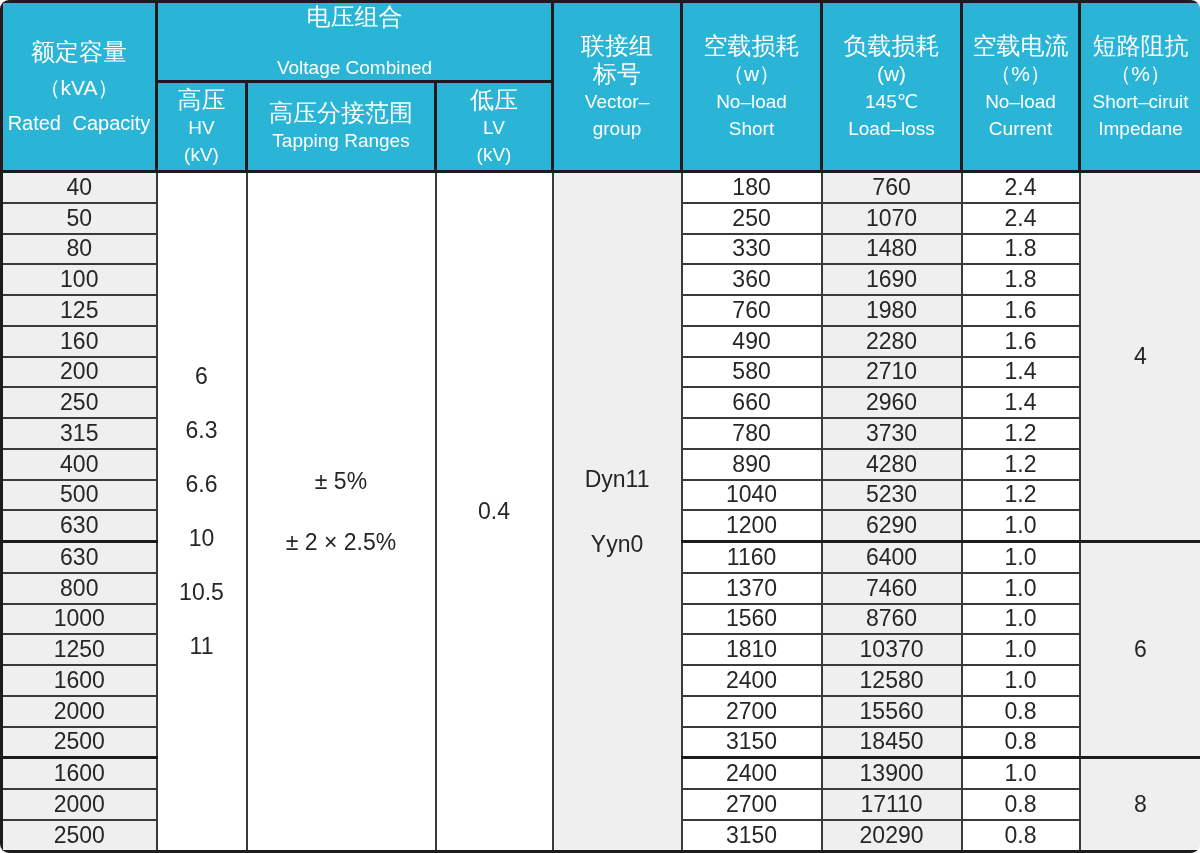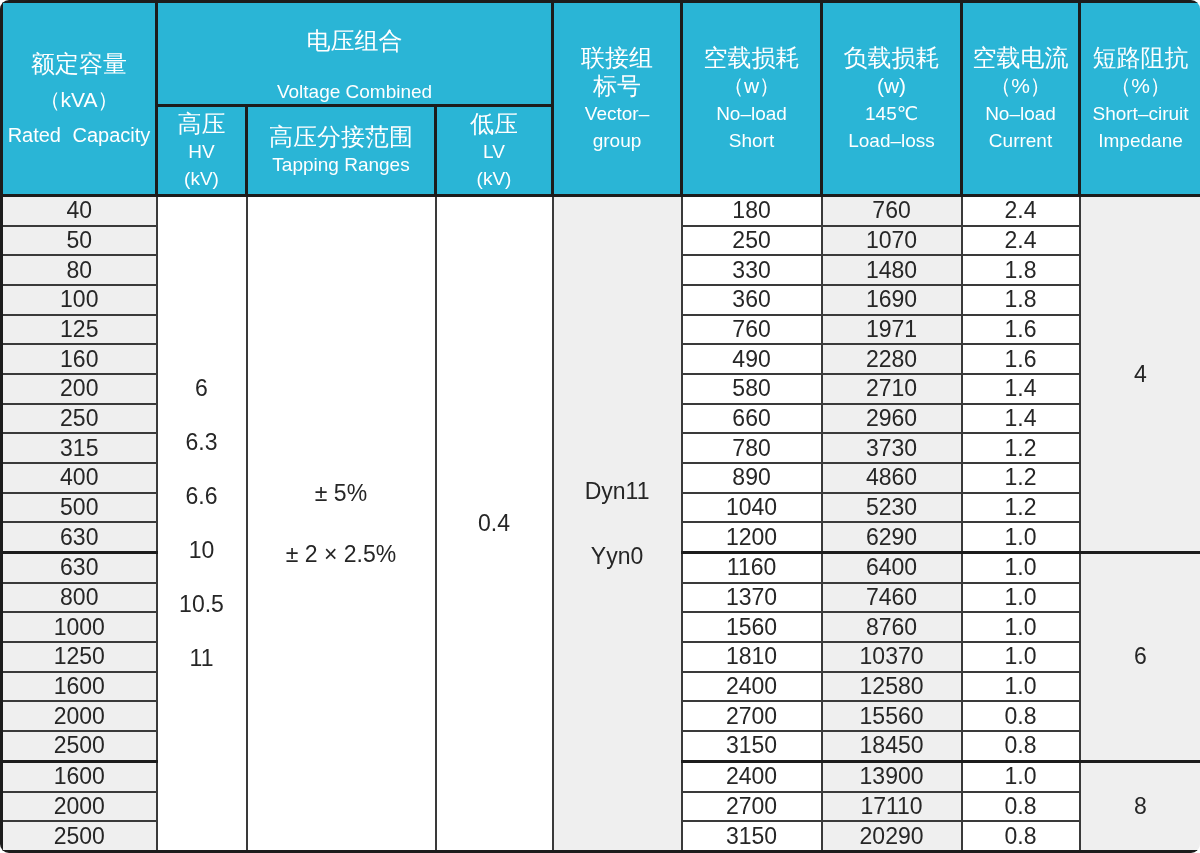--- a/index.html
+++ b/index.html
@@ -35,7 +35,7 @@
   thead .en{font-size:19px;line-height:27px;}
   th.cap-cell .zh,th.cap-cell .unit{line-height:36px;}
   th.cap-cell .en{font-size:20px;line-height:34px;word-spacing:6px;}
-  th.vc-cell .zh{line-height:27px;margin-top:24px;}
+  th.vc-cell .zh{line-height:27px;}
   th.vc-cell .en{line-height:24px;margin-top:26px;}
   tbody td{
     border:2px solid var(--border-thin);

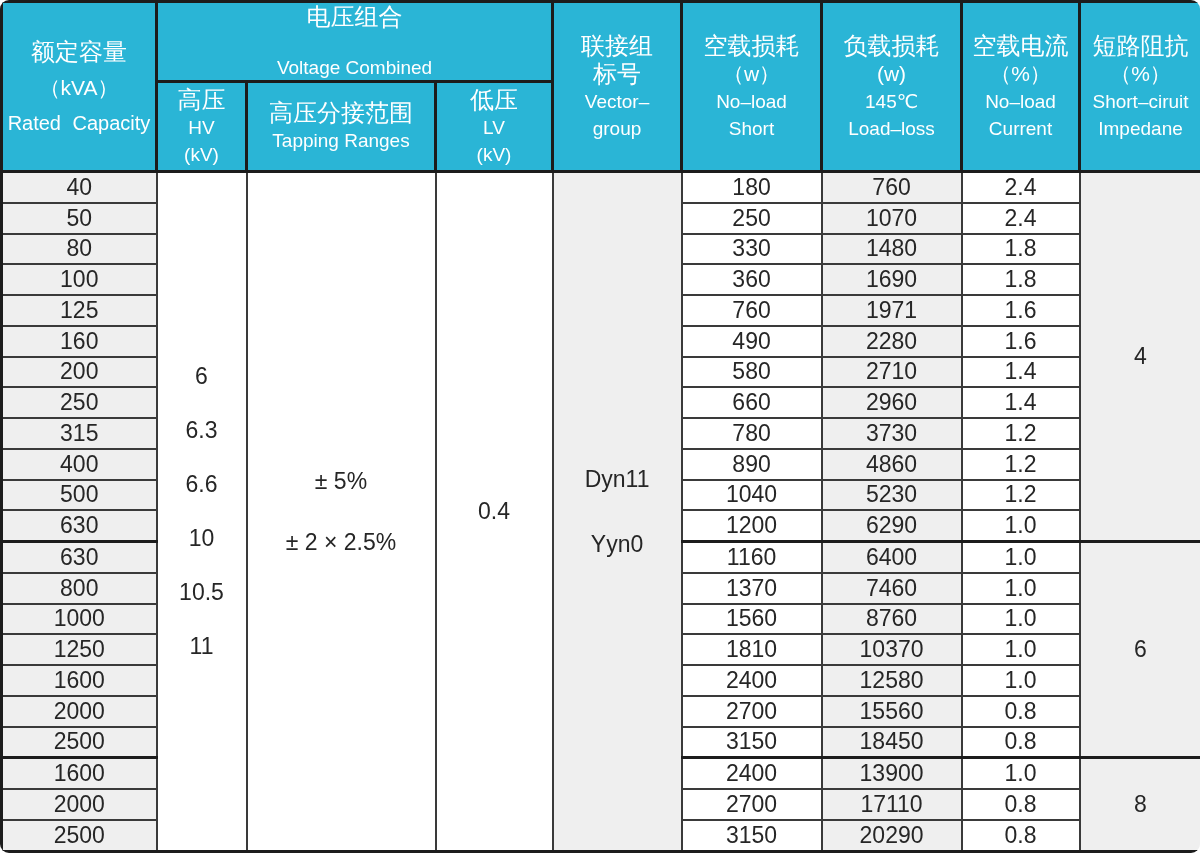--- a/index.html
+++ b/index.html
@@ -178,7 +178,7 @@
         <tr>
           <td class="gray">125</td>
           <td>760</td>
-          <td class="gray">1971</td>
+          <td class="gray">1980</td>
           <td>1.6</td>
         </tr>
         <tr>

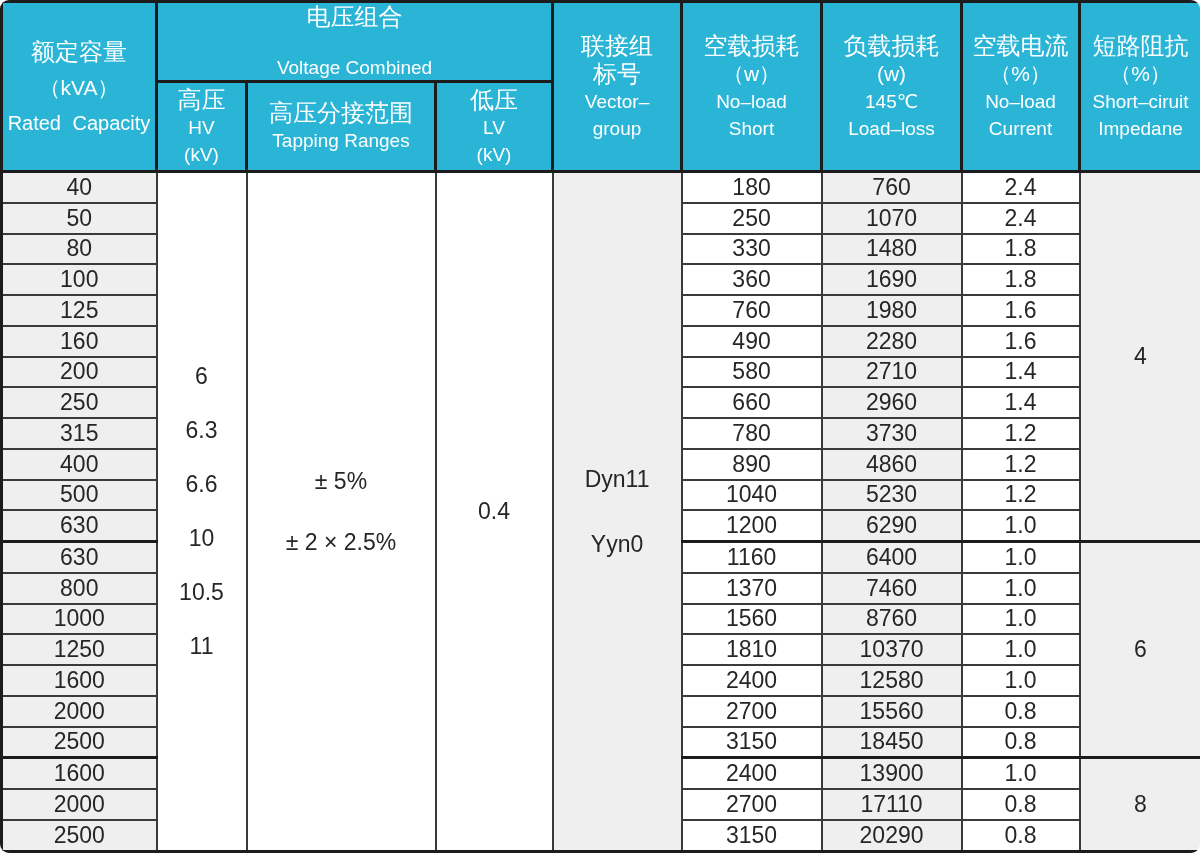--- a/index.html
+++ b/index.html
@@ -208,7 +208,7 @@
         <tr>
           <td class="gray">400</td>
           <td>890</td>
-          <td class="gray">4860</td>
+          <td class="gray">4280</td>
           <td>1.2</td>
         </tr>
         <tr>

